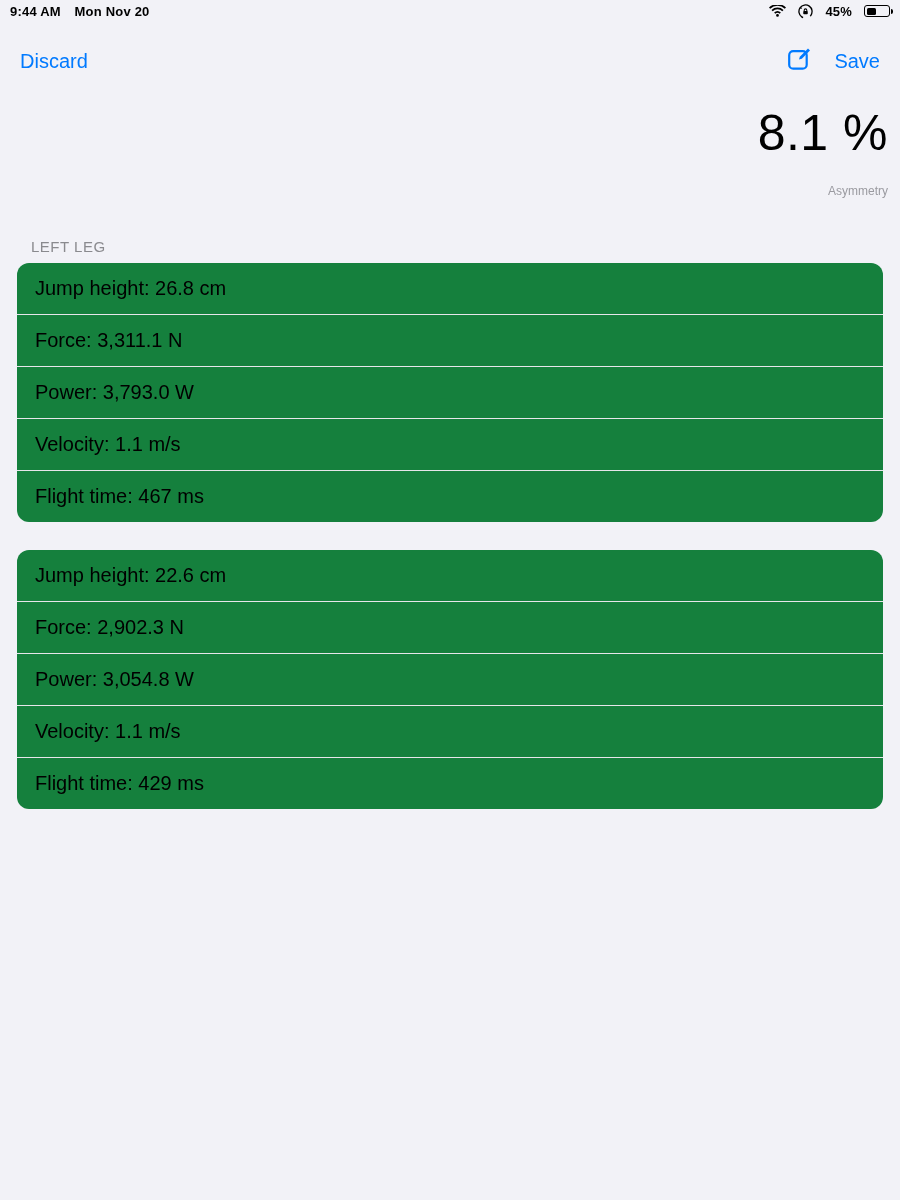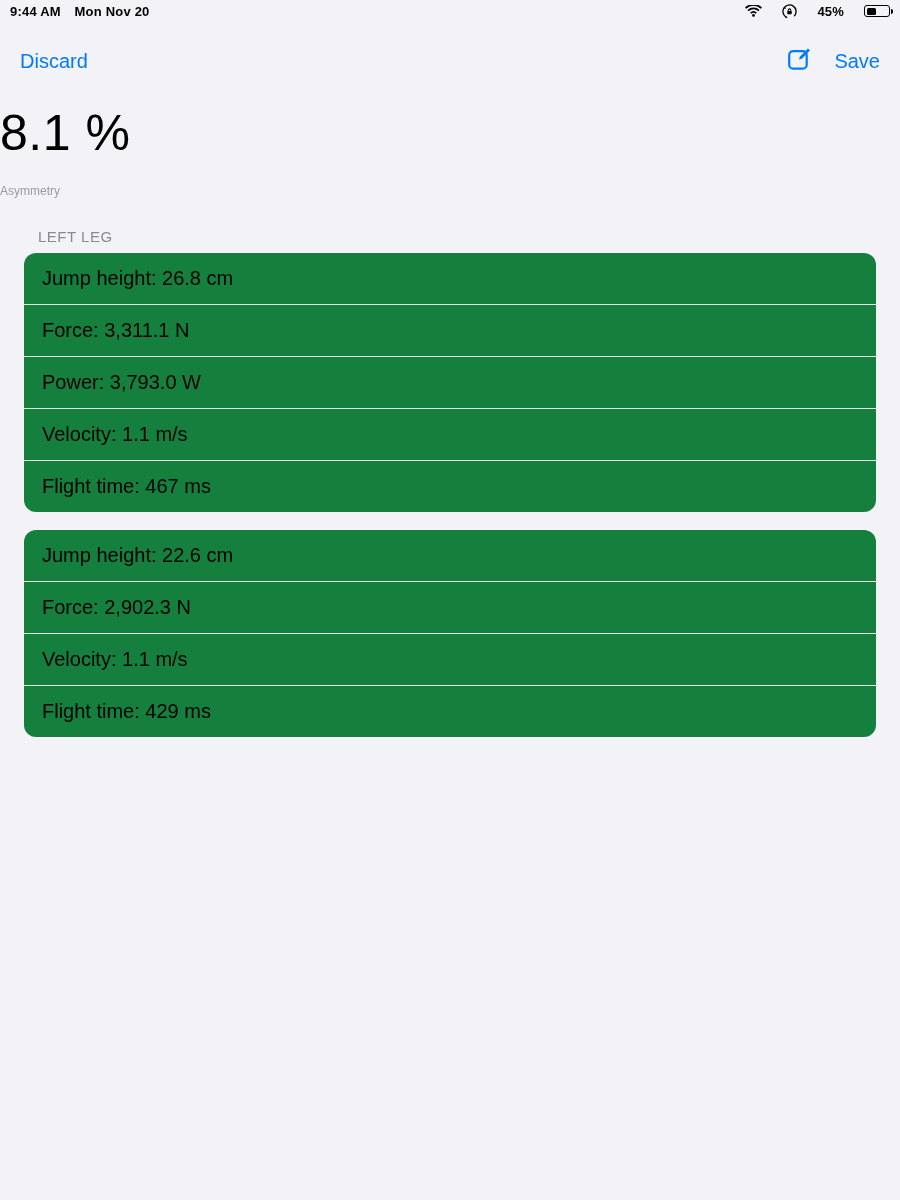--- a/index.html
+++ b/index.html
@@ -24,7 +24,7 @@
     text-align: right;
   }
   .status-left span { margin-right: 10px; }
-  .status-right { display: flex; align-items: center; gap: 20px; }
+  .status-right { display: flex; align-items: center; gap: 12px; }
   .status-right svg { display: block; }
   .battery-pct { font-weight: 600; }
   .battery {

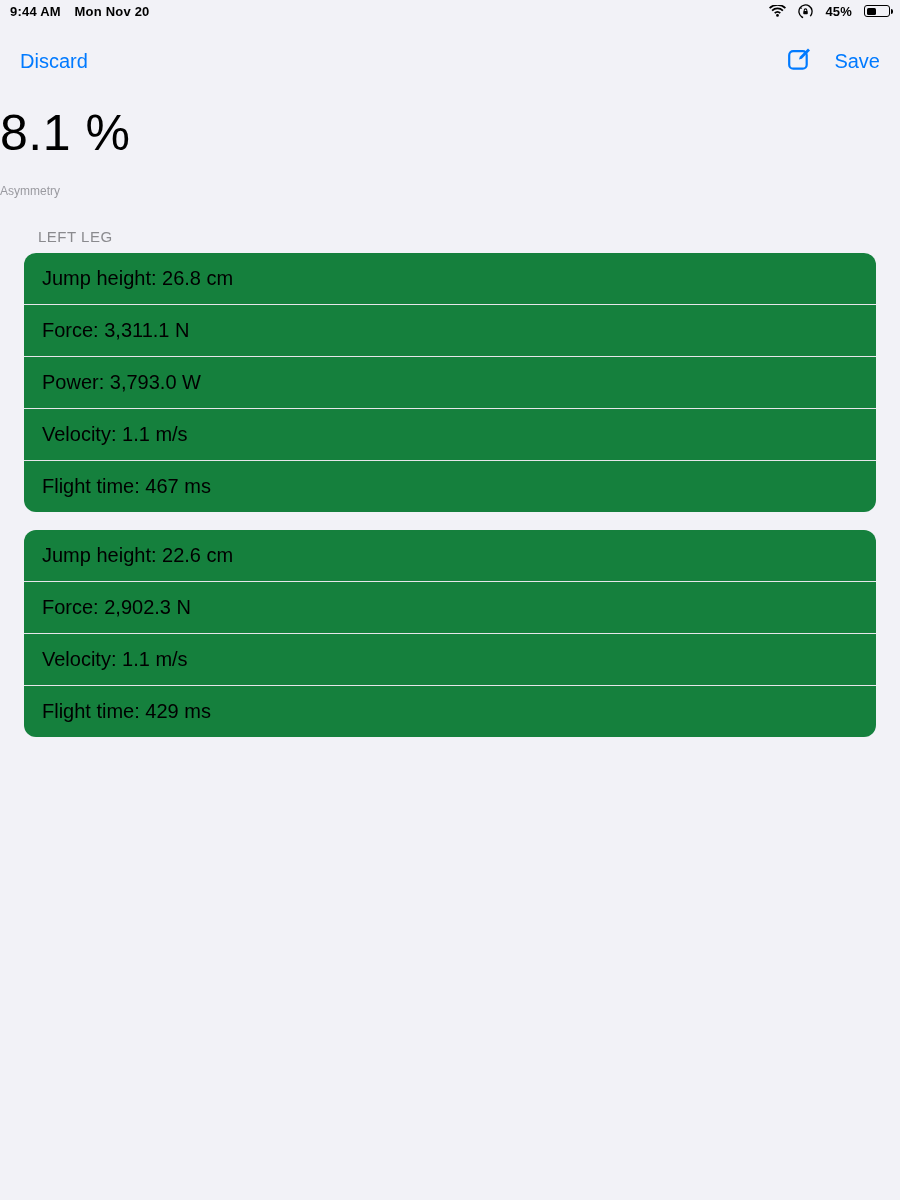--- a/index.html
+++ b/index.html
@@ -67,8 +67,8 @@
   }
   
   .headline {
-    text-align: left;
-    padding: 28px 0 12px;
+    text-align: right;
+    padding: 28px 12px 12px;
   }
   .headline .big {
     font-size: 50px;

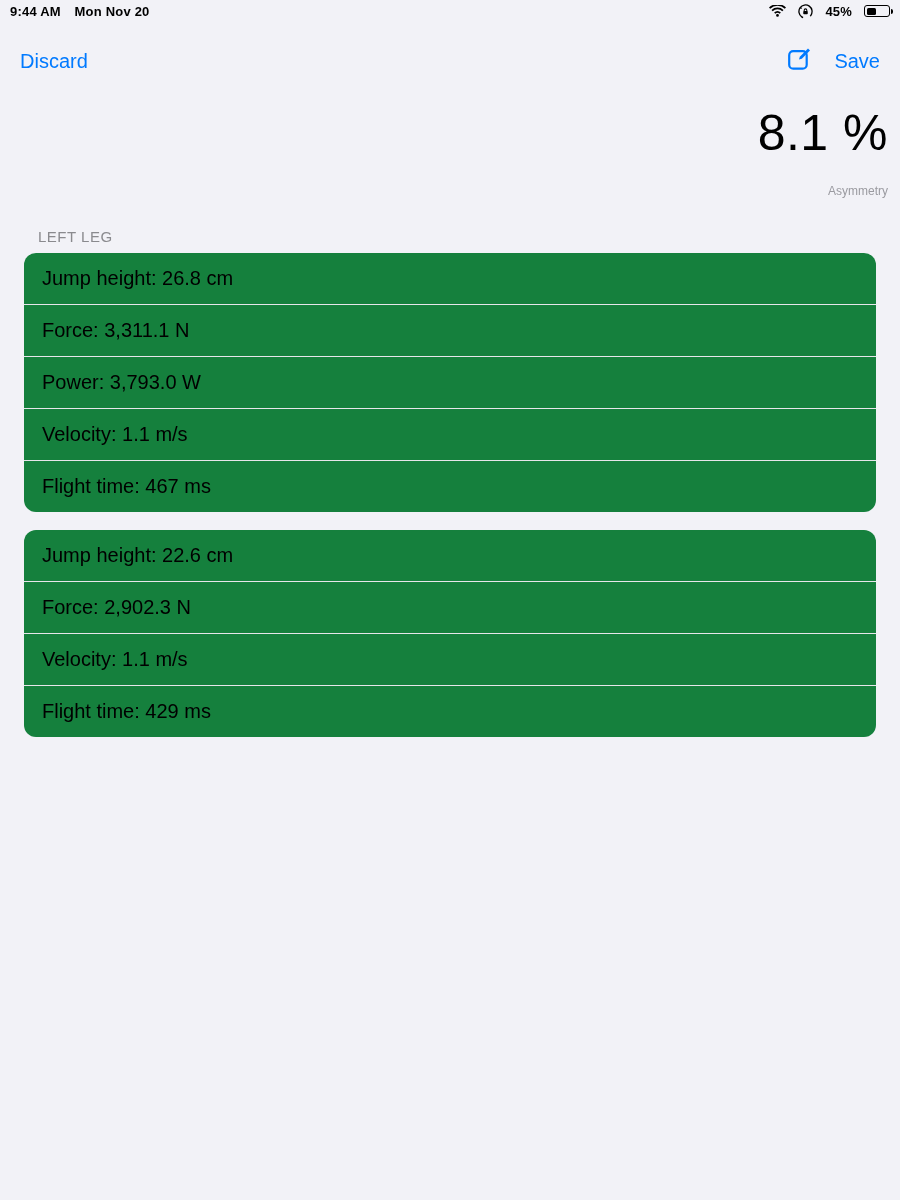--- a/index.html
+++ b/index.html
@@ -81,7 +81,7 @@
     color: #9a9aa0;
   }
   
-  .section { padding: 0 24px; margin-top: 18px; }
+  .section { padding: 0 17px; margin-top: 28px; }
   .section-header {
     font-size: 15px;
     color: #8a8a8e;

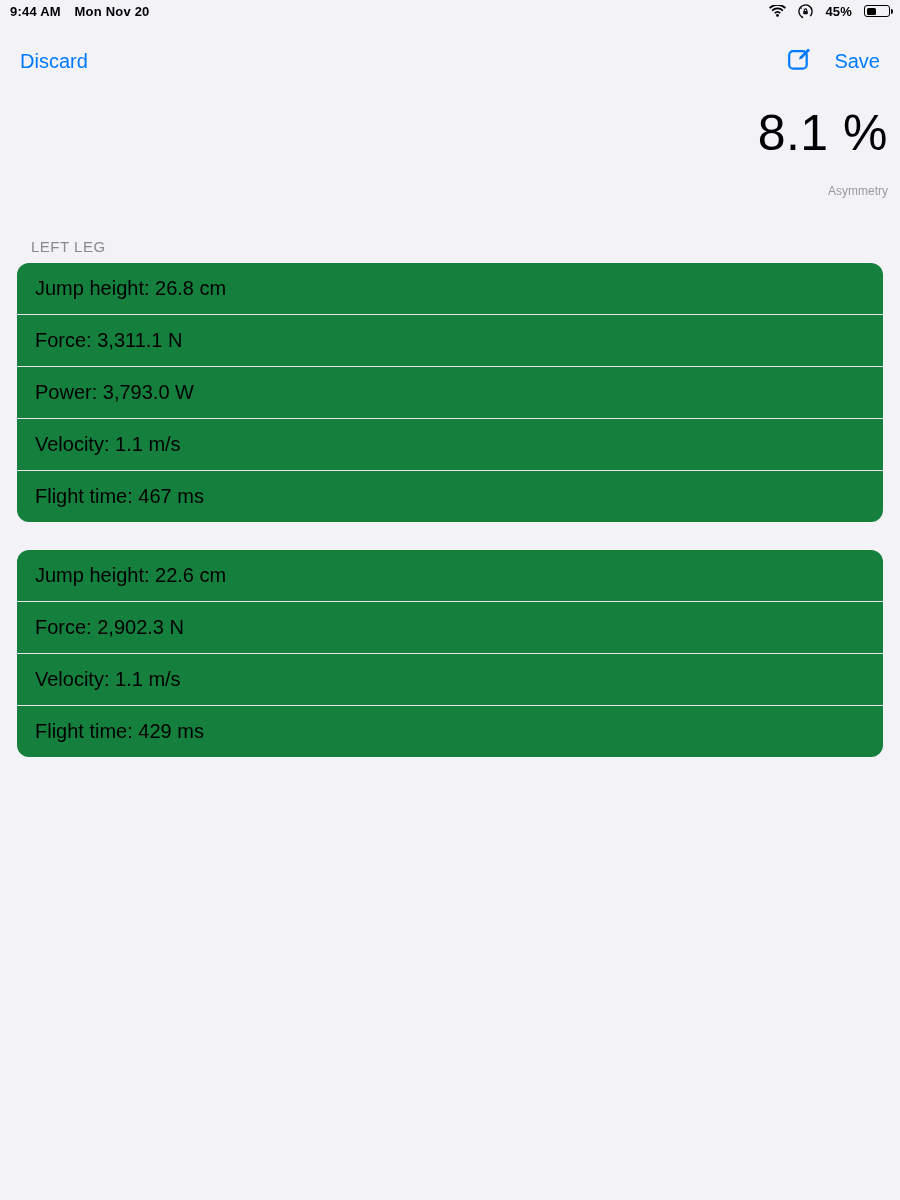--- a/index.html
+++ b/index.html
@@ -166,6 +166,7 @@
   <div class="card">
     <div class="row">Jump height: 22.6 cm</div>
     <div class="row">Force: 2,902.3 N</div>
+    <div class="row">Power: 3,054.8 W</div>
     <div class="row">Velocity: 1.1 m/s</div>
     <div class="row">Flight time: 429 ms</div>
   </div>

